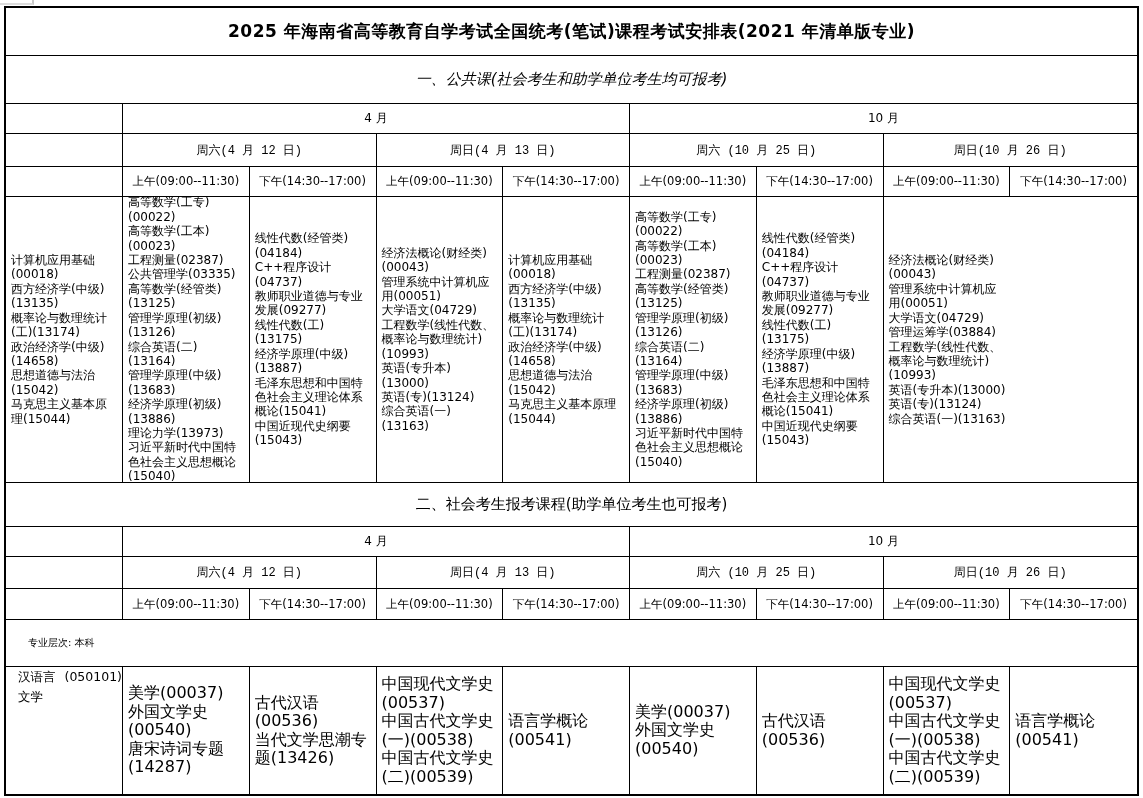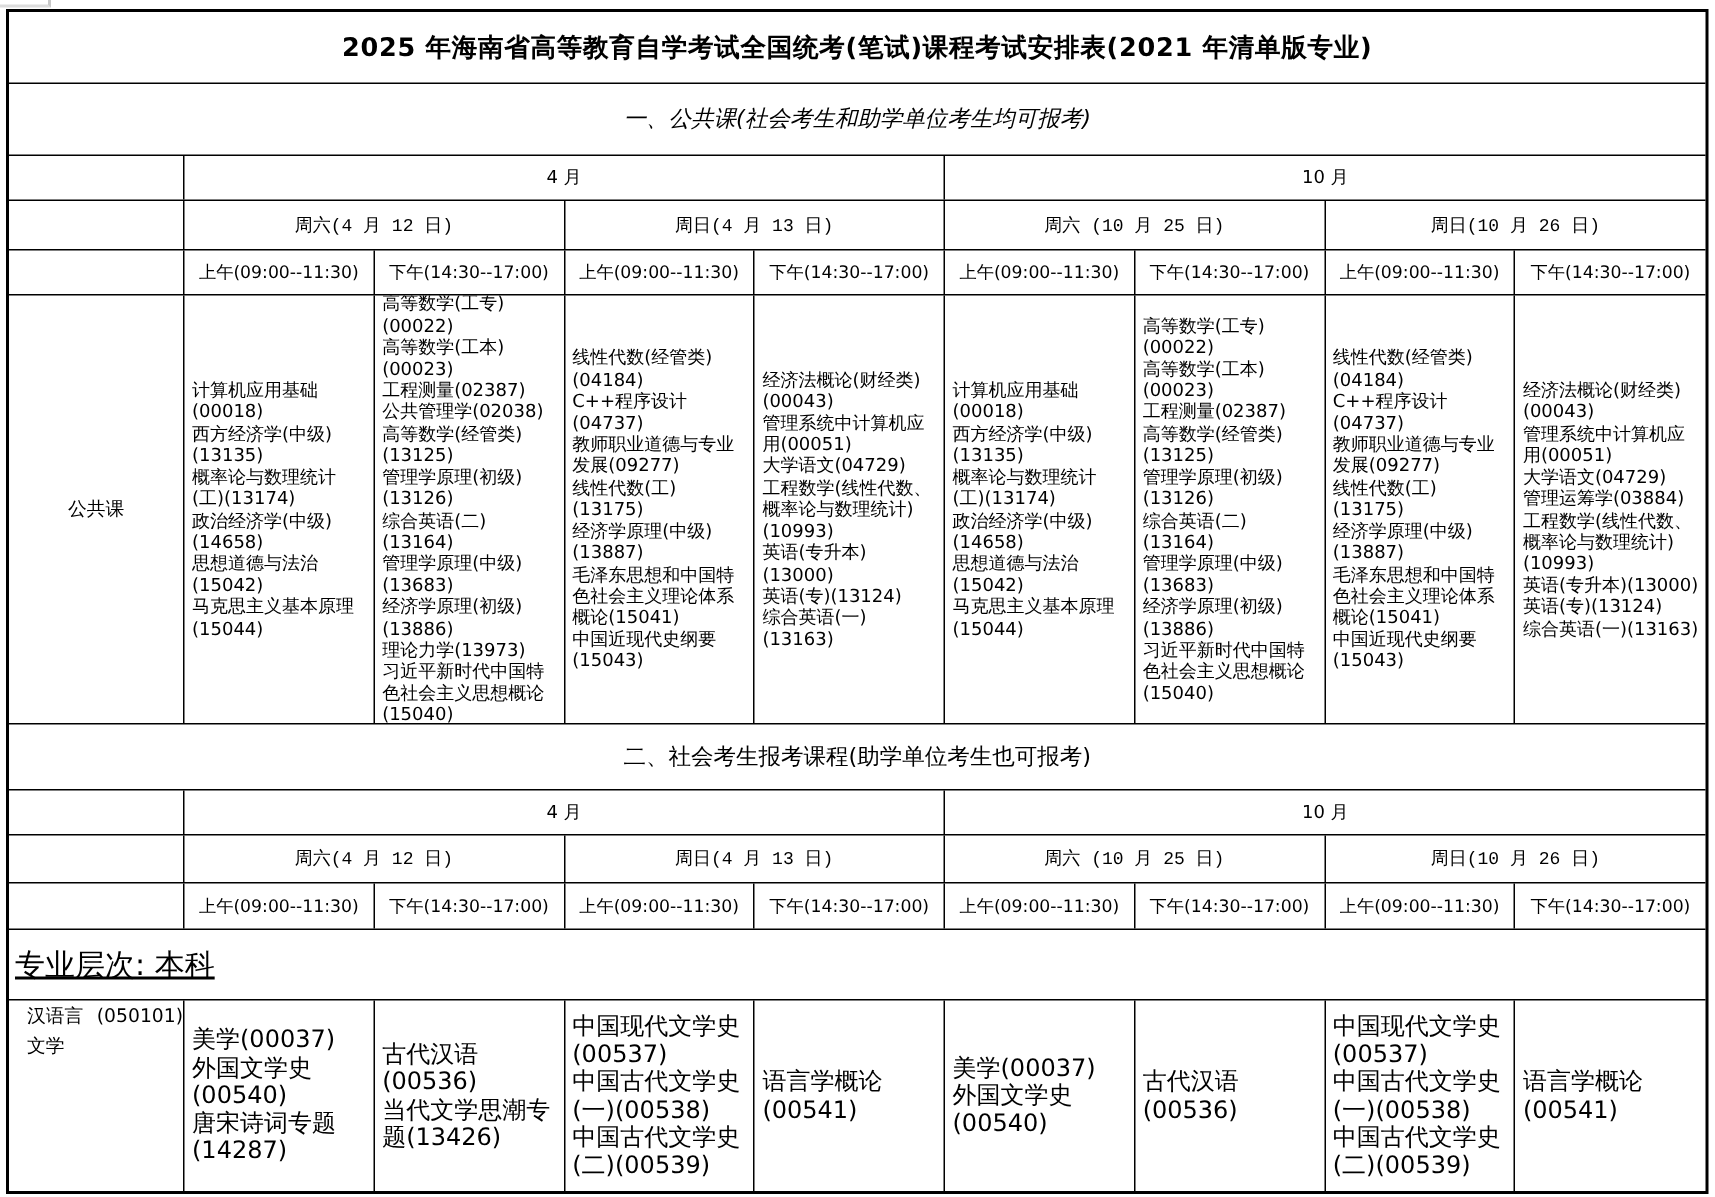--- a/index.html
+++ b/index.html
@@ -130,7 +130,7 @@
           <div class="item">高等数学(工专)(00022)</div>
           <div class="item">高等数学(工本)(00023)</div>
           <div class="item">工程测量(02387)</div>
-          <div class="item">公共管理学(02038)</div>
+          <div class="item">公共管理学(03335)</div>
           <div class="item">高等数学(经管类)(13125)</div>
           <div class="item">管理学原理(初级)(13126)</div>
           <div class="item">综合英语(二)(13164)</div>

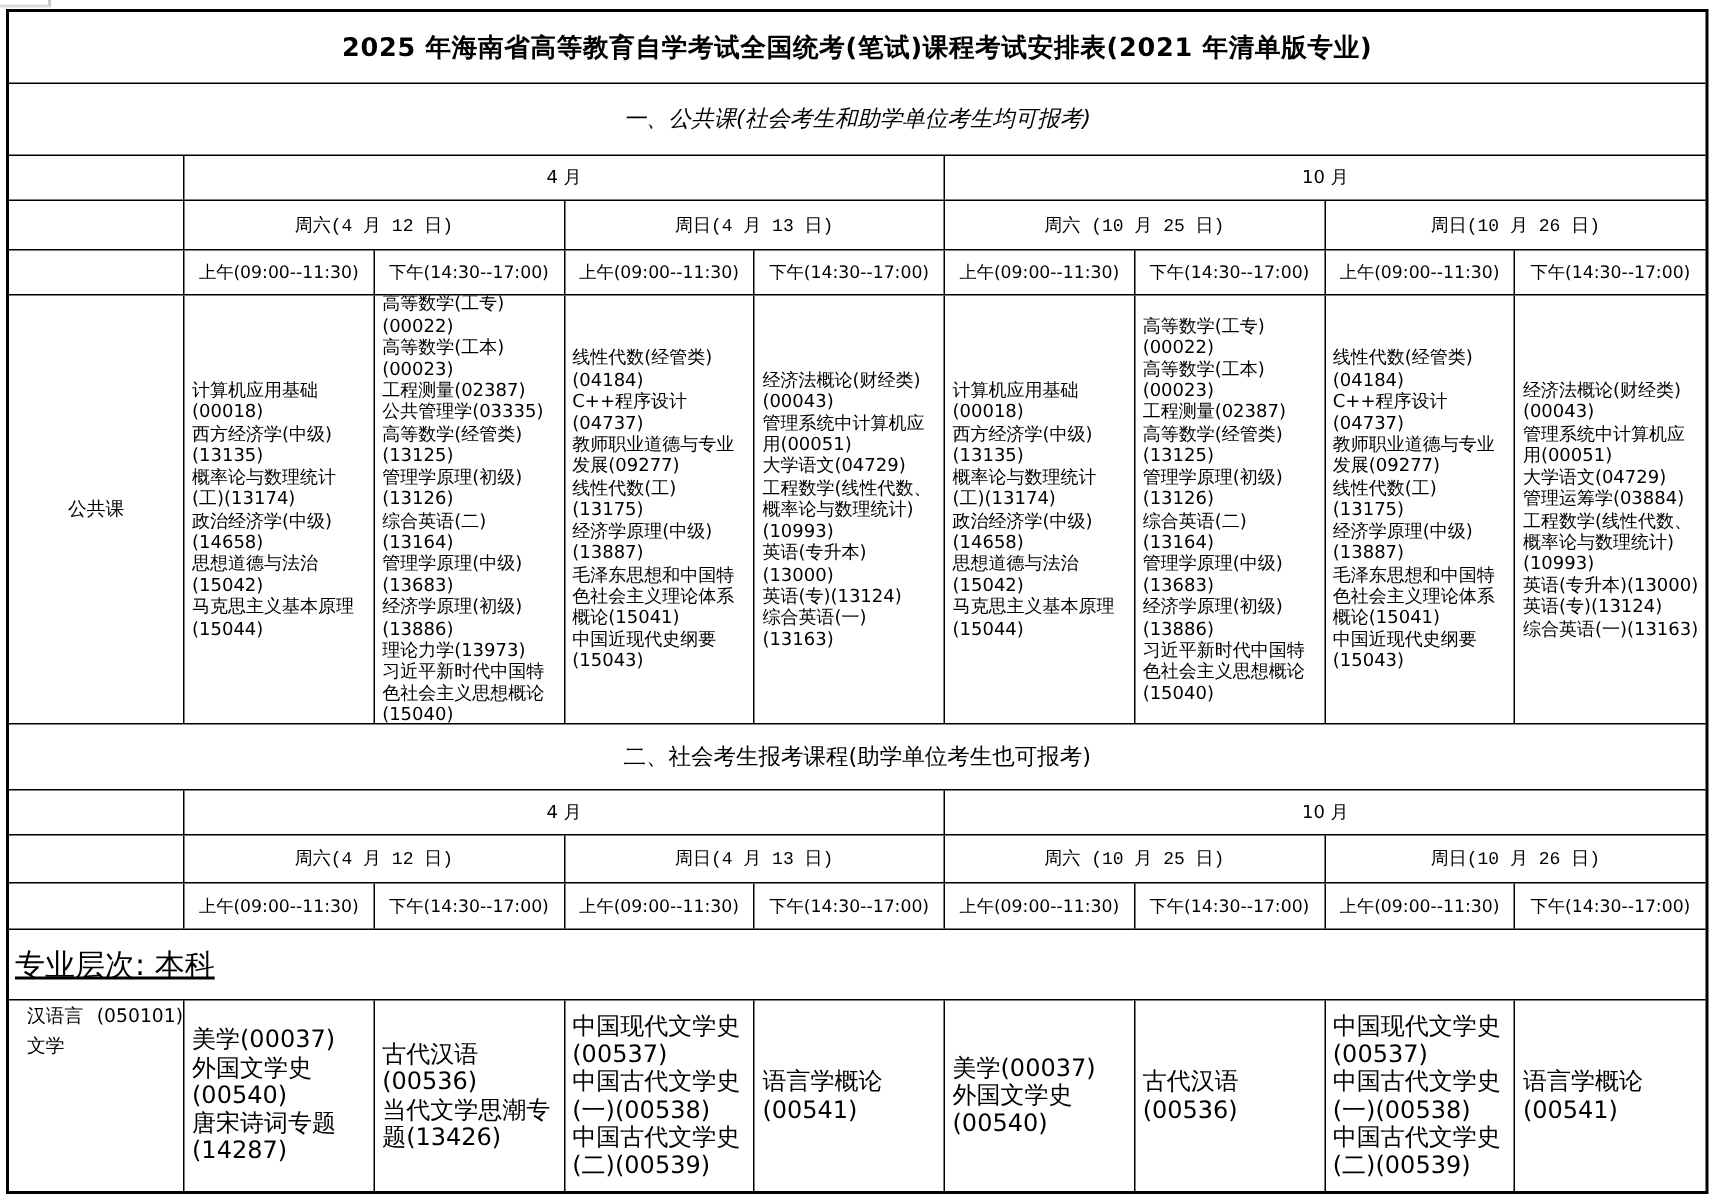--- a/index.html
+++ b/index.html
@@ -117,7 +117,6 @@
     </div>
 
     <div class="t-row r-courses">
-      <div class="cell rowlabel-cell">公共课</div>
       <div class="cell course-cell s1">
           <div class="item">计算机应用基础(00018)</div>
           <div class="item">西方经济学(中级)(13135)</div>

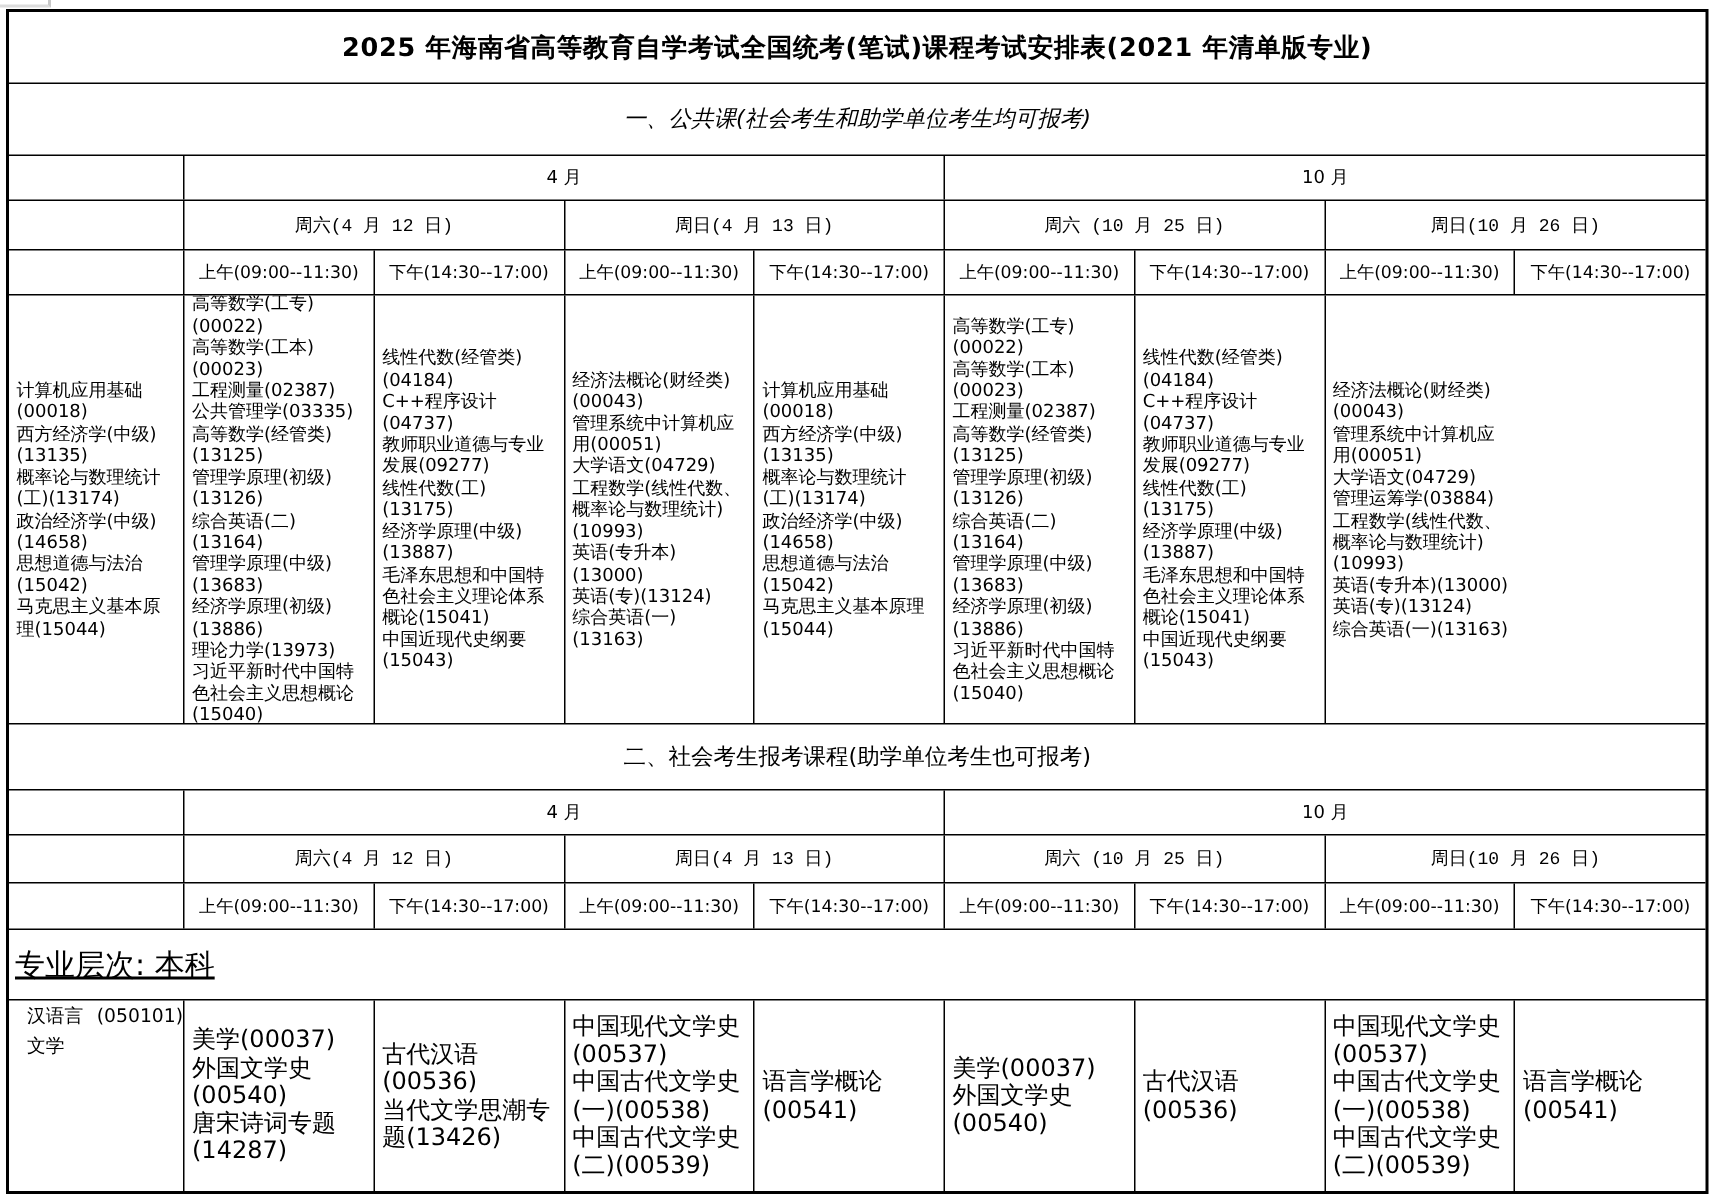--- a/index.html
+++ b/index.html
@@ -54,7 +54,7 @@
 
   .title-cell   { font-size:17px; font-weight:bold; letter-spacing:0.5px; }
   .heading-cell { font-size:15px; }
-  .level-cell   { font-size:20px; justify-content:flex-start; text-align:left; padding-left:4px;text-decoration:underline; }
+  .level-cell   { font-size:10px; justify-content:flex-start; text-align:left; padding-left:22px; }
 
   .month-cell, .day-cell { font-size:12px; }
   .time-cell  { font-size:11.5px; }

